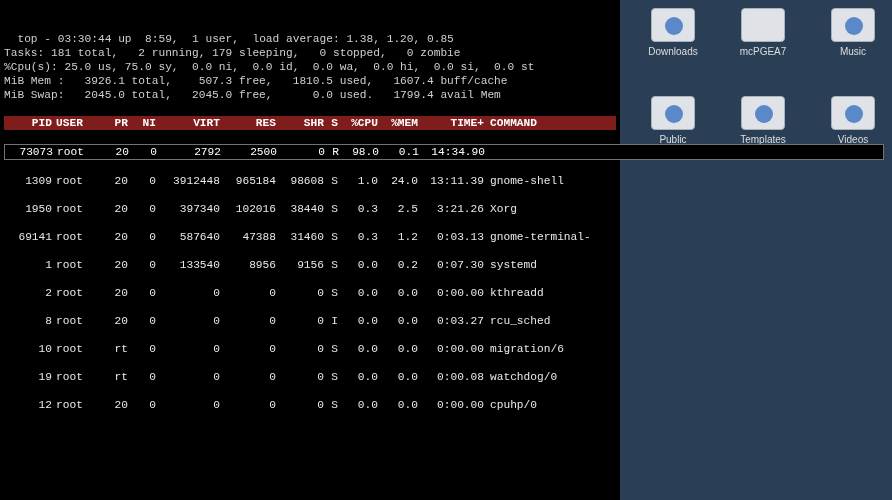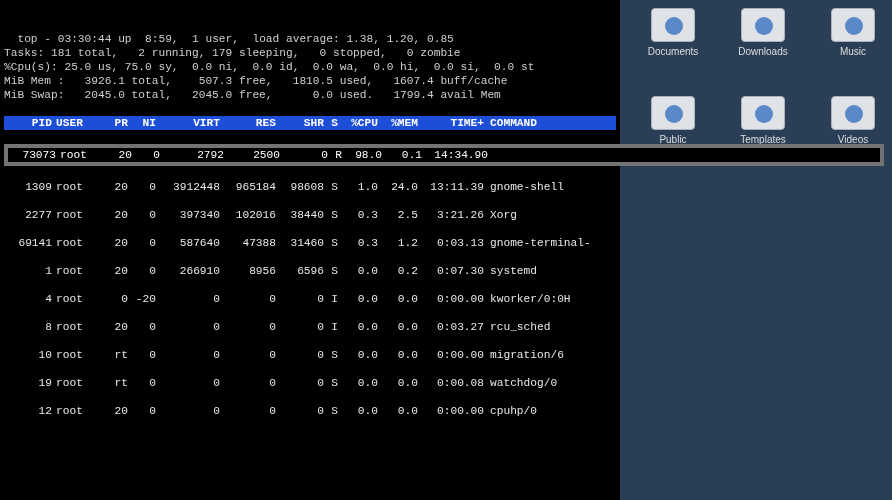--- a/index.html
+++ b/index.html
@@ -120,6 +120,10 @@
         <span>Downloads</span>
       </div>
       <div class="desktop-icon">
+        <div class="folder generic"></div>
+        <span>mcPGEA7</span>
+      </div>
+      <div class="desktop-icon">
         <div class="folder music"></div>
         <span>Music</span>
       </div>

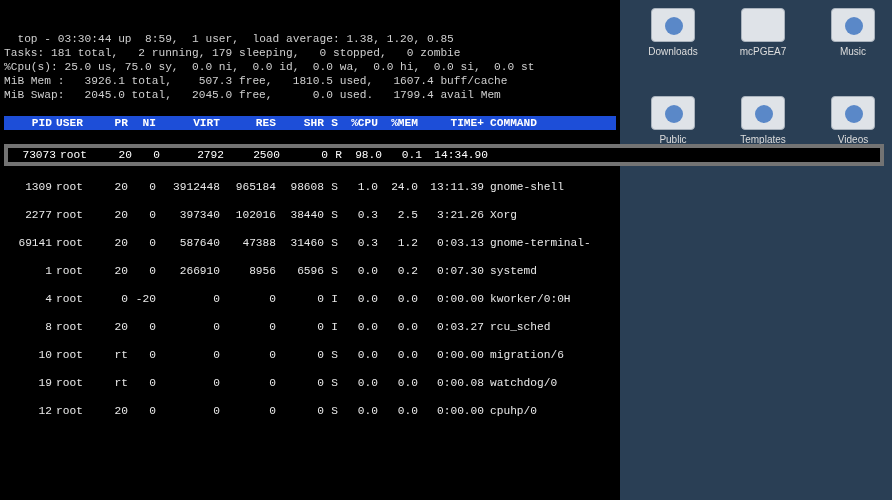--- a/index.html
+++ b/index.html
@@ -70,7 +70,7 @@
   }
   .hdr-line { color: #cfcfcf; }
   .col-header {
-    background: #1d4ed8;
+    background: #7f1d1d;
     color: #fff;
     font-weight: bold;
   }

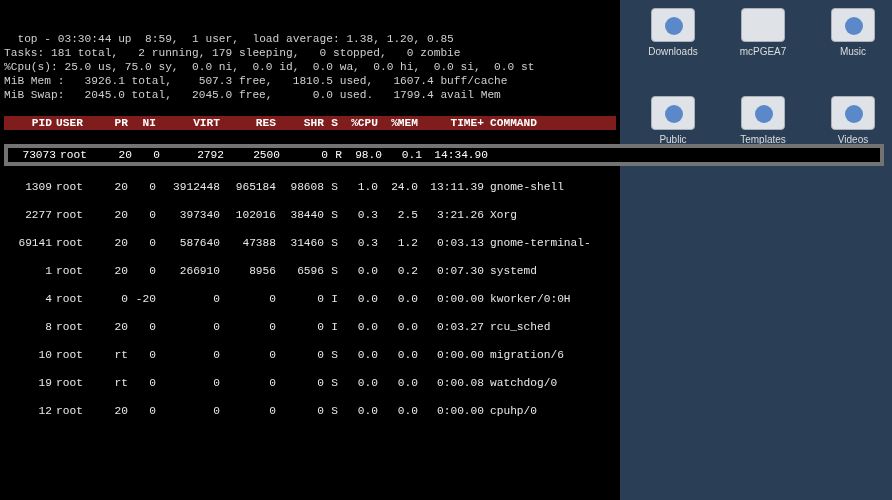--- a/index.html
+++ b/index.html
@@ -76,7 +76,7 @@
   }
   .highlight-row {
     background: #000;
-    border: 4px solid #737373;
+    border: 1px solid #737373;
     color: #fff;
     display: block;
     width: 880px;

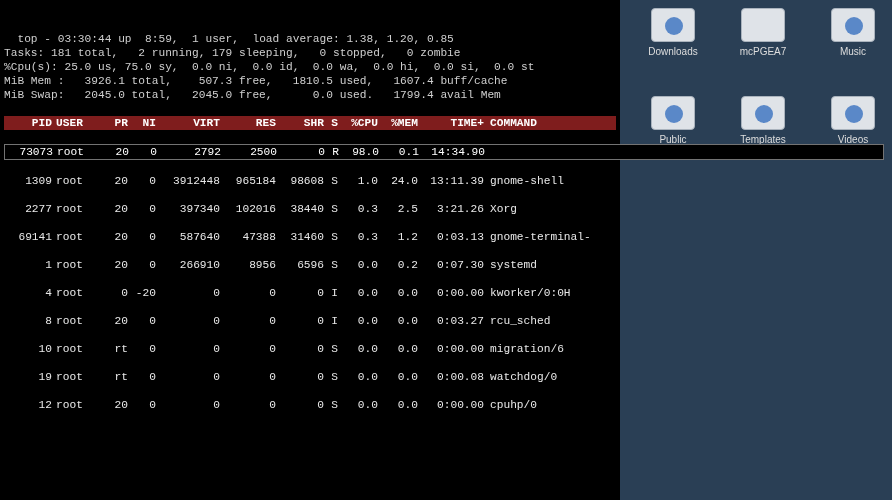--- a/index.html
+++ b/index.html
@@ -158,7 +158,7 @@
 <span class="row col-header"><span class="c-pid">PID</span><span class="c-user">USER</span><span class="c-pr">PR</span><span class="c-ni">NI</span><span class="c-virt">VIRT</span><span class="c-res">RES</span><span class="c-shr">SHR</span><span class="c-s">S</span><span class="c-cpu">%CPU</span><span class="c-mem">%MEM</span><span class="c-time">TIME+</span><span class="c-cmd">COMMAND</span></span>
 <div class="proc-rows" id="proc-rows"><span class="row highlight-row"><span class="c-pid">73073</span><span class="c-user">root</span><span class="c-pr">20</span><span class="c-ni">0</span><span class="c-virt">2792</span><span class="c-res">2500</span><span class="c-shr">0</span><span class="c-s">R</span><span class="c-cpu">98.0</span><span class="c-mem">0.1</span><span class="c-time">14:34.90</span><span class="c-cmd"></span></span>
 <span class="row"><span class="c-pid">1309</span><span class="c-user">root</span><span class="c-pr">20</span><span class="c-ni">0</span><span class="c-virt">3912448</span><span class="c-res">965184</span><span class="c-shr">98608</span><span class="c-s">S</span><span class="c-cpu">1.0</span><span class="c-mem">24.0</span><span class="c-time">13:11.39</span><span class="c-cmd">gnome-shell</span></span>
-<span class="row"><span class="c-pid">2277</span><span class="c-user">root</span><span class="c-pr">20</span><span class="c-ni">0</span><span class="c-virt">397340</span><span class="c-res">102016</span><span class="c-shr">38440</span><span class="c-s">S</span><span class="c-cpu">0.3</span><span class="c-mem">2.5</span><span class="c-time">3:21.26</span><span class="c-cmd">Xorg</span></span>
+<span class="row"><span class="c-pid">1950</span><span class="c-user">root</span><span class="c-pr">20</span><span class="c-ni">0</span><span class="c-virt">397340</span><span class="c-res">102016</span><span class="c-shr">38440</span><span class="c-s">S</span><span class="c-cpu">0.3</span><span class="c-mem">2.5</span><span class="c-time">3:21.26</span><span class="c-cmd">Xorg</span></span>
 <span class="row"><span class="c-pid">69141</span><span class="c-user">root</span><span class="c-pr">20</span><span class="c-ni">0</span><span class="c-virt">587640</span><span class="c-res">47388</span><span class="c-shr">31460</span><span class="c-s">S</span><span class="c-cpu">0.3</span><span class="c-mem">1.2</span><span class="c-time">0:03.13</span><span class="c-cmd">gnome-terminal-</span></span>
 <span class="row"><span class="c-pid">1</span><span class="c-user">root</span><span class="c-pr">20</span><span class="c-ni">0</span><span class="c-virt">266910</span><span class="c-res">8956</span><span class="c-shr">6596</span><span class="c-s">S</span><span class="c-cpu">0.0</span><span class="c-mem">0.2</span><span class="c-time">0:07.30</span><span class="c-cmd">systemd</span></span>
 <span class="row"><span class="c-pid">4</span><span class="c-user">root</span><span class="c-pr">0</span><span class="c-ni">-20</span><span class="c-virt">0</span><span class="c-res">0</span><span class="c-shr">0</span><span class="c-s">I</span><span class="c-cpu">0.0</span><span class="c-mem">0.0</span><span class="c-time">0:00.00</span><span class="c-cmd">kworker/0:0H</span></span>

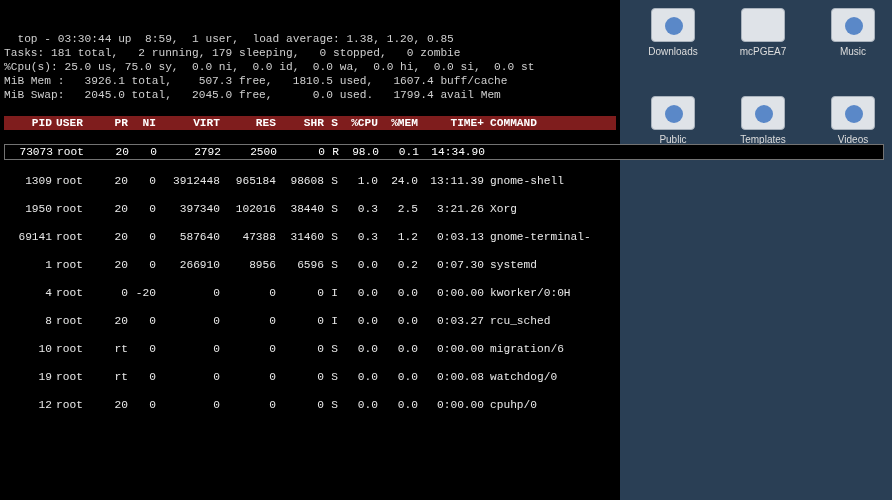--- a/index.html
+++ b/index.html
@@ -160,7 +160,7 @@
 <span class="row"><span class="c-pid">1309</span><span class="c-user">root</span><span class="c-pr">20</span><span class="c-ni">0</span><span class="c-virt">3912448</span><span class="c-res">965184</span><span class="c-shr">98608</span><span class="c-s">S</span><span class="c-cpu">1.0</span><span class="c-mem">24.0</span><span class="c-time">13:11.39</span><span class="c-cmd">gnome-shell</span></span>
 <span class="row"><span class="c-pid">1950</span><span class="c-user">root</span><span class="c-pr">20</span><span class="c-ni">0</span><span class="c-virt">397340</span><span class="c-res">102016</span><span class="c-shr">38440</span><span class="c-s">S</span><span class="c-cpu">0.3</span><span class="c-mem">2.5</span><span class="c-time">3:21.26</span><span class="c-cmd">Xorg</span></span>
 <span class="row"><span class="c-pid">69141</span><span class="c-user">root</span><span class="c-pr">20</span><span class="c-ni">0</span><span class="c-virt">587640</span><span class="c-res">47388</span><span class="c-shr">31460</span><span class="c-s">S</span><span class="c-cpu">0.3</span><span class="c-mem">1.2</span><span class="c-time">0:03.13</span><span class="c-cmd">gnome-terminal-</span></span>
-<span class="row"><span class="c-pid">1</span><span class="c-user">root</span><span class="c-pr">20</span><span class="c-ni">0</span><span class="c-virt">266910</span><span class="c-res">8956</span><span class="c-shr">6596</span><span class="c-s">S</span><span class="c-cpu">0.0</span><span class="c-mem">0.2</span><span class="c-time">0:07.30</span><span class="c-cmd">systemd</span></span>
+<span class="row"><span class="c-pid">1</span><span class="c-user">root</span><span class="c-pr">20</span><span class="c-ni">0</span><span class="c-virt">133540</span><span class="c-res">8956</span><span class="c-shr">6596</span><span class="c-s">S</span><span class="c-cpu">0.0</span><span class="c-mem">0.2</span><span class="c-time">0:07.30</span><span class="c-cmd">systemd</span></span>
 <span class="row"><span class="c-pid">4</span><span class="c-user">root</span><span class="c-pr">0</span><span class="c-ni">-20</span><span class="c-virt">0</span><span class="c-res">0</span><span class="c-shr">0</span><span class="c-s">I</span><span class="c-cpu">0.0</span><span class="c-mem">0.0</span><span class="c-time">0:00.00</span><span class="c-cmd">kworker/0:0H</span></span>
 <span class="row"><span class="c-pid">8</span><span class="c-user">root</span><span class="c-pr">20</span><span class="c-ni">0</span><span class="c-virt">0</span><span class="c-res">0</span><span class="c-shr">0</span><span class="c-s">I</span><span class="c-cpu">0.0</span><span class="c-mem">0.0</span><span class="c-time">0:03.27</span><span class="c-cmd">rcu_sched</span></span>
 <span class="row"><span class="c-pid">10</span><span class="c-user">root</span><span class="c-pr">rt</span><span class="c-ni">0</span><span class="c-virt">0</span><span class="c-res">0</span><span class="c-shr">0</span><span class="c-s">S</span><span class="c-cpu">0.0</span><span class="c-mem">0.0</span><span class="c-time">0:00.00</span><span class="c-cmd">migration/6</span></span>

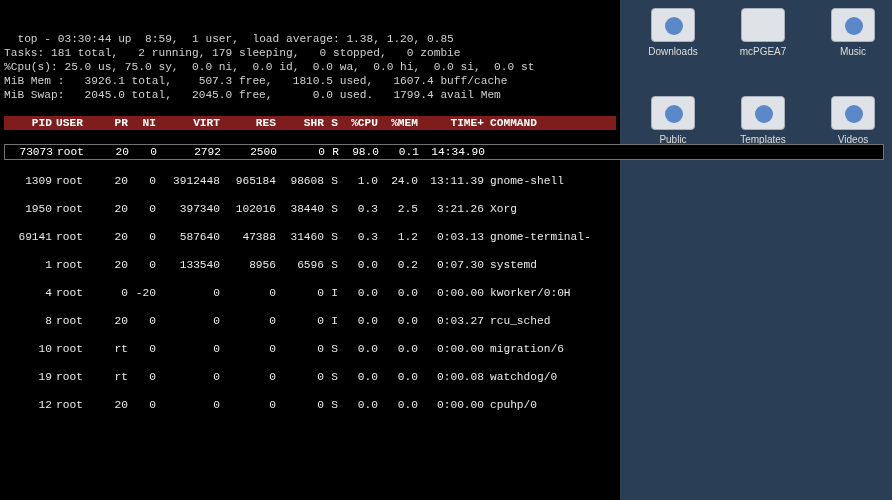--- a/index.html
+++ b/index.html
@@ -160,7 +160,7 @@
 <span class="row"><span class="c-pid">1309</span><span class="c-user">root</span><span class="c-pr">20</span><span class="c-ni">0</span><span class="c-virt">3912448</span><span class="c-res">965184</span><span class="c-shr">98608</span><span class="c-s">S</span><span class="c-cpu">1.0</span><span class="c-mem">24.0</span><span class="c-time">13:11.39</span><span class="c-cmd">gnome-shell</span></span>
 <span class="row"><span class="c-pid">1950</span><span class="c-user">root</span><span class="c-pr">20</span><span class="c-ni">0</span><span class="c-virt">397340</span><span class="c-res">102016</span><span class="c-shr">38440</span><span class="c-s">S</span><span class="c-cpu">0.3</span><span class="c-mem">2.5</span><span class="c-time">3:21.26</span><span class="c-cmd">Xorg</span></span>
 <span class="row"><span class="c-pid">69141</span><span class="c-user">root</span><span class="c-pr">20</span><span class="c-ni">0</span><span class="c-virt">587640</span><span class="c-res">47388</span><span class="c-shr">31460</span><span class="c-s">S</span><span class="c-cpu">0.3</span><span class="c-mem">1.2</span><span class="c-time">0:03.13</span><span class="c-cmd">gnome-terminal-</span></span>
-<span class="row"><span class="c-pid">1</span><span class="c-user">root</span><span class="c-pr">20</span><span class="c-ni">0</span><span class="c-virt">133540</span><span class="c-res">8956</span><span class="c-shr">6596</span><span class="c-s">S</span><span class="c-cpu">0.0</span><span class="c-mem">0.2</span><span class="c-time">0:07.30</span><span class="c-cmd">systemd</span></span>
+<span class="row"><span class="c-pid">1</span><span class="c-user">root</span><span class="c-pr">20</span><span class="c-ni">0</span><span class="c-virt">133540</span><span class="c-res">8956</span><span class="c-shr">9156</span><span class="c-s">S</span><span class="c-cpu">0.0</span><span class="c-mem">0.2</span><span class="c-time">0:07.30</span><span class="c-cmd">systemd</span></span>
 <span class="row"><span class="c-pid">4</span><span class="c-user">root</span><span class="c-pr">0</span><span class="c-ni">-20</span><span class="c-virt">0</span><span class="c-res">0</span><span class="c-shr">0</span><span class="c-s">I</span><span class="c-cpu">0.0</span><span class="c-mem">0.0</span><span class="c-time">0:00.00</span><span class="c-cmd">kworker/0:0H</span></span>
 <span class="row"><span class="c-pid">8</span><span class="c-user">root</span><span class="c-pr">20</span><span class="c-ni">0</span><span class="c-virt">0</span><span class="c-res">0</span><span class="c-shr">0</span><span class="c-s">I</span><span class="c-cpu">0.0</span><span class="c-mem">0.0</span><span class="c-time">0:03.27</span><span class="c-cmd">rcu_sched</span></span>
 <span class="row"><span class="c-pid">10</span><span class="c-user">root</span><span class="c-pr">rt</span><span class="c-ni">0</span><span class="c-virt">0</span><span class="c-res">0</span><span class="c-shr">0</span><span class="c-s">S</span><span class="c-cpu">0.0</span><span class="c-mem">0.0</span><span class="c-time">0:00.00</span><span class="c-cmd">migration/6</span></span>

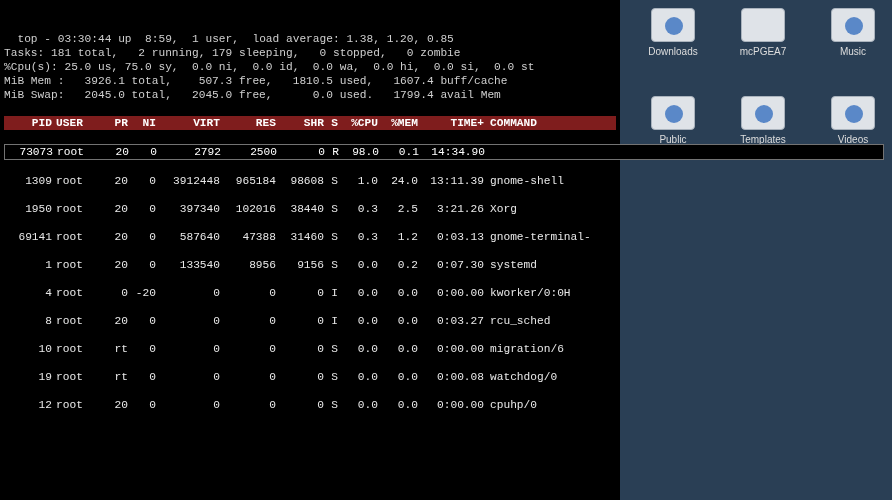--- a/index.html
+++ b/index.html
@@ -161,6 +161,7 @@
 <span class="row"><span class="c-pid">1950</span><span class="c-user">root</span><span class="c-pr">20</span><span class="c-ni">0</span><span class="c-virt">397340</span><span class="c-res">102016</span><span class="c-shr">38440</span><span class="c-s">S</span><span class="c-cpu">0.3</span><span class="c-mem">2.5</span><span class="c-time">3:21.26</span><span class="c-cmd">Xorg</span></span>
 <span class="row"><span class="c-pid">69141</span><span class="c-user">root</span><span class="c-pr">20</span><span class="c-ni">0</span><span class="c-virt">587640</span><span class="c-res">47388</span><span class="c-shr">31460</span><span class="c-s">S</span><span class="c-cpu">0.3</span><span class="c-mem">1.2</span><span class="c-time">0:03.13</span><span class="c-cmd">gnome-terminal-</span></span>
 <span class="row"><span class="c-pid">1</span><span class="c-user">root</span><span class="c-pr">20</span><span class="c-ni">0</span><span class="c-virt">133540</span><span class="c-res">8956</span><span class="c-shr">9156</span><span class="c-s">S</span><span class="c-cpu">0.0</span><span class="c-mem">0.2</span><span class="c-time">0:07.30</span><span class="c-cmd">systemd</span></span>
+<span class="row"><span class="c-pid">2</span><span class="c-user">root</span><span class="c-pr">20</span><span class="c-ni">0</span><span class="c-virt">0</span><span class="c-res">0</span><span class="c-shr">0</span><span class="c-s">S</span><span class="c-cpu">0.0</span><span class="c-mem">0.0</span><span class="c-time">0:00.00</span><span class="c-cmd">kthreadd</span></span>
 <span class="row"><span class="c-pid">4</span><span class="c-user">root</span><span class="c-pr">0</span><span class="c-ni">-20</span><span class="c-virt">0</span><span class="c-res">0</span><span class="c-shr">0</span><span class="c-s">I</span><span class="c-cpu">0.0</span><span class="c-mem">0.0</span><span class="c-time">0:00.00</span><span class="c-cmd">kworker/0:0H</span></span>
 <span class="row"><span class="c-pid">8</span><span class="c-user">root</span><span class="c-pr">20</span><span class="c-ni">0</span><span class="c-virt">0</span><span class="c-res">0</span><span class="c-shr">0</span><span class="c-s">I</span><span class="c-cpu">0.0</span><span class="c-mem">0.0</span><span class="c-time">0:03.27</span><span class="c-cmd">rcu_sched</span></span>
 <span class="row"><span class="c-pid">10</span><span class="c-user">root</span><span class="c-pr">rt</span><span class="c-ni">0</span><span class="c-virt">0</span><span class="c-res">0</span><span class="c-shr">0</span><span class="c-s">S</span><span class="c-cpu">0.0</span><span class="c-mem">0.0</span><span class="c-time">0:00.00</span><span class="c-cmd">migration/6</span></span>

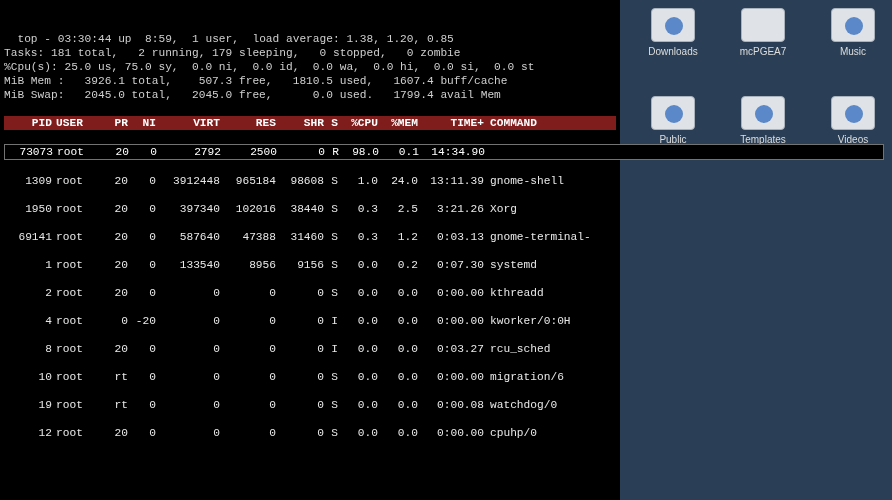--- a/index.html
+++ b/index.html
@@ -162,7 +162,6 @@
 <span class="row"><span class="c-pid">69141</span><span class="c-user">root</span><span class="c-pr">20</span><span class="c-ni">0</span><span class="c-virt">587640</span><span class="c-res">47388</span><span class="c-shr">31460</span><span class="c-s">S</span><span class="c-cpu">0.3</span><span class="c-mem">1.2</span><span class="c-time">0:03.13</span><span class="c-cmd">gnome-terminal-</span></span>
 <span class="row"><span class="c-pid">1</span><span class="c-user">root</span><span class="c-pr">20</span><span class="c-ni">0</span><span class="c-virt">133540</span><span class="c-res">8956</span><span class="c-shr">9156</span><span class="c-s">S</span><span class="c-cpu">0.0</span><span class="c-mem">0.2</span><span class="c-time">0:07.30</span><span class="c-cmd">systemd</span></span>
 <span class="row"><span class="c-pid">2</span><span class="c-user">root</span><span class="c-pr">20</span><span class="c-ni">0</span><span class="c-virt">0</span><span class="c-res">0</span><span class="c-shr">0</span><span class="c-s">S</span><span class="c-cpu">0.0</span><span class="c-mem">0.0</span><span class="c-time">0:00.00</span><span class="c-cmd">kthreadd</span></span>
-<span class="row"><span class="c-pid">4</span><span class="c-user">root</span><span class="c-pr">0</span><span class="c-ni">-20</span><span class="c-virt">0</span><span class="c-res">0</span><span class="c-shr">0</span><span class="c-s">I</span><span class="c-cpu">0.0</span><span class="c-mem">0.0</span><span class="c-time">0:00.00</span><span class="c-cmd">kworker/0:0H</span></span>
 <span class="row"><span class="c-pid">8</span><span class="c-user">root</span><span class="c-pr">20</span><span class="c-ni">0</span><span class="c-virt">0</span><span class="c-res">0</span><span class="c-shr">0</span><span class="c-s">I</span><span class="c-cpu">0.0</span><span class="c-mem">0.0</span><span class="c-time">0:03.27</span><span class="c-cmd">rcu_sched</span></span>
 <span class="row"><span class="c-pid">10</span><span class="c-user">root</span><span class="c-pr">rt</span><span class="c-ni">0</span><span class="c-virt">0</span><span class="c-res">0</span><span class="c-shr">0</span><span class="c-s">S</span><span class="c-cpu">0.0</span><span class="c-mem">0.0</span><span class="c-time">0:00.00</span><span class="c-cmd">migration/6</span></span>
 <span class="row"><span class="c-pid">19</span><span class="c-user">root</span><span class="c-pr">rt</span><span class="c-ni">0</span><span class="c-virt">0</span><span class="c-res">0</span><span class="c-shr">0</span><span class="c-s">S</span><span class="c-cpu">0.0</span><span class="c-mem">0.0</span><span class="c-time">0:00.08</span><span class="c-cmd">watchdog/0</span></span>

